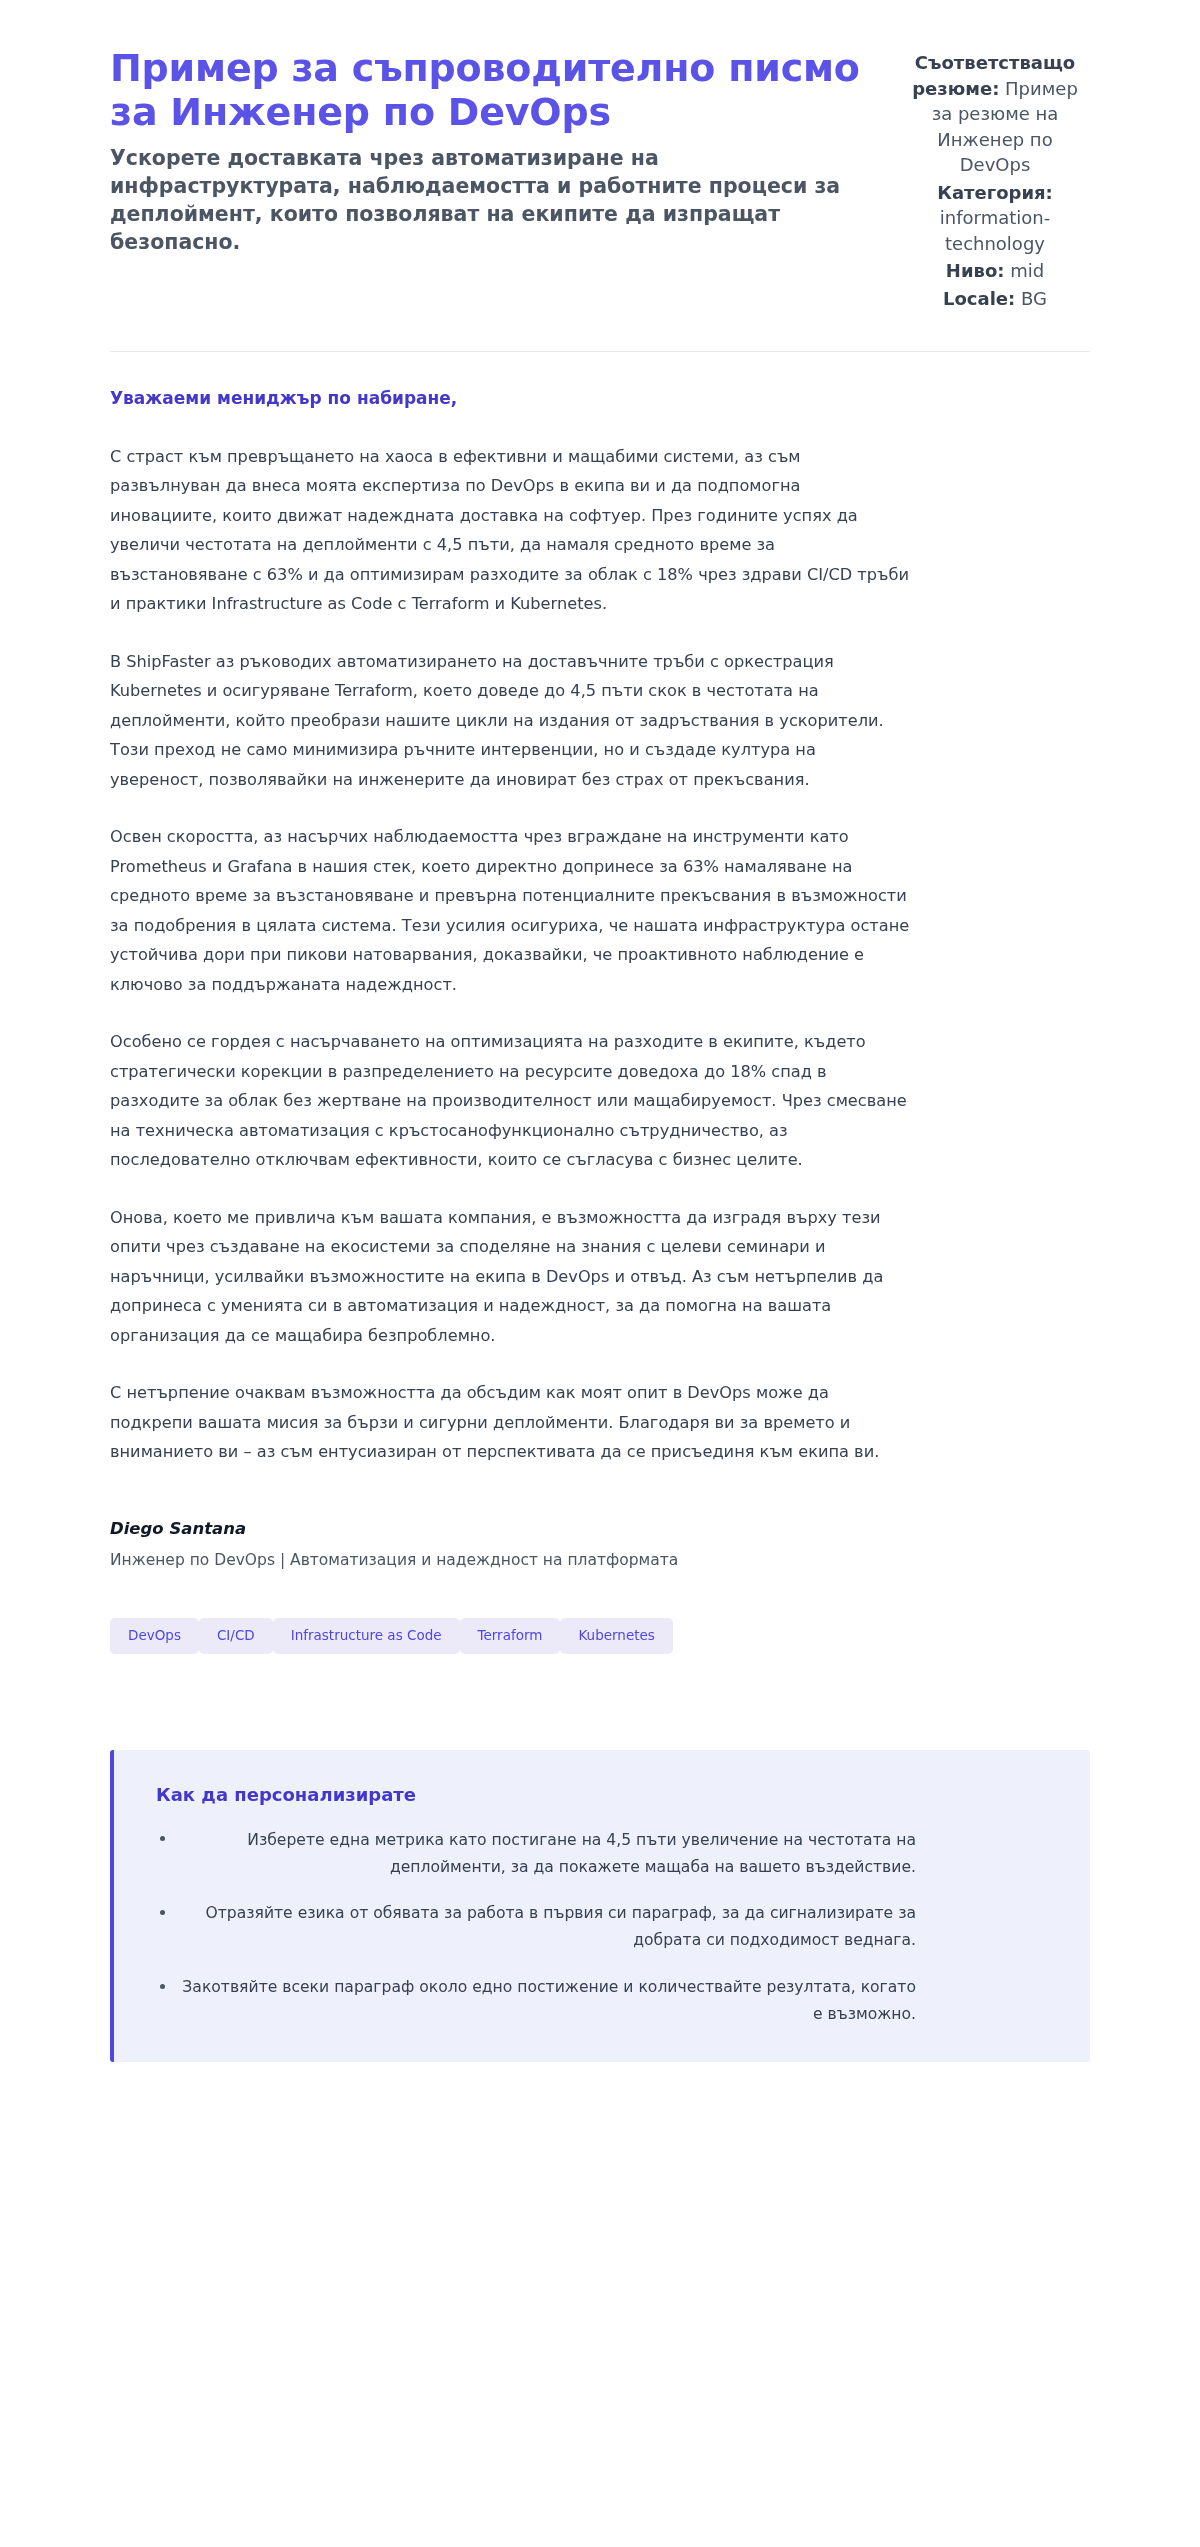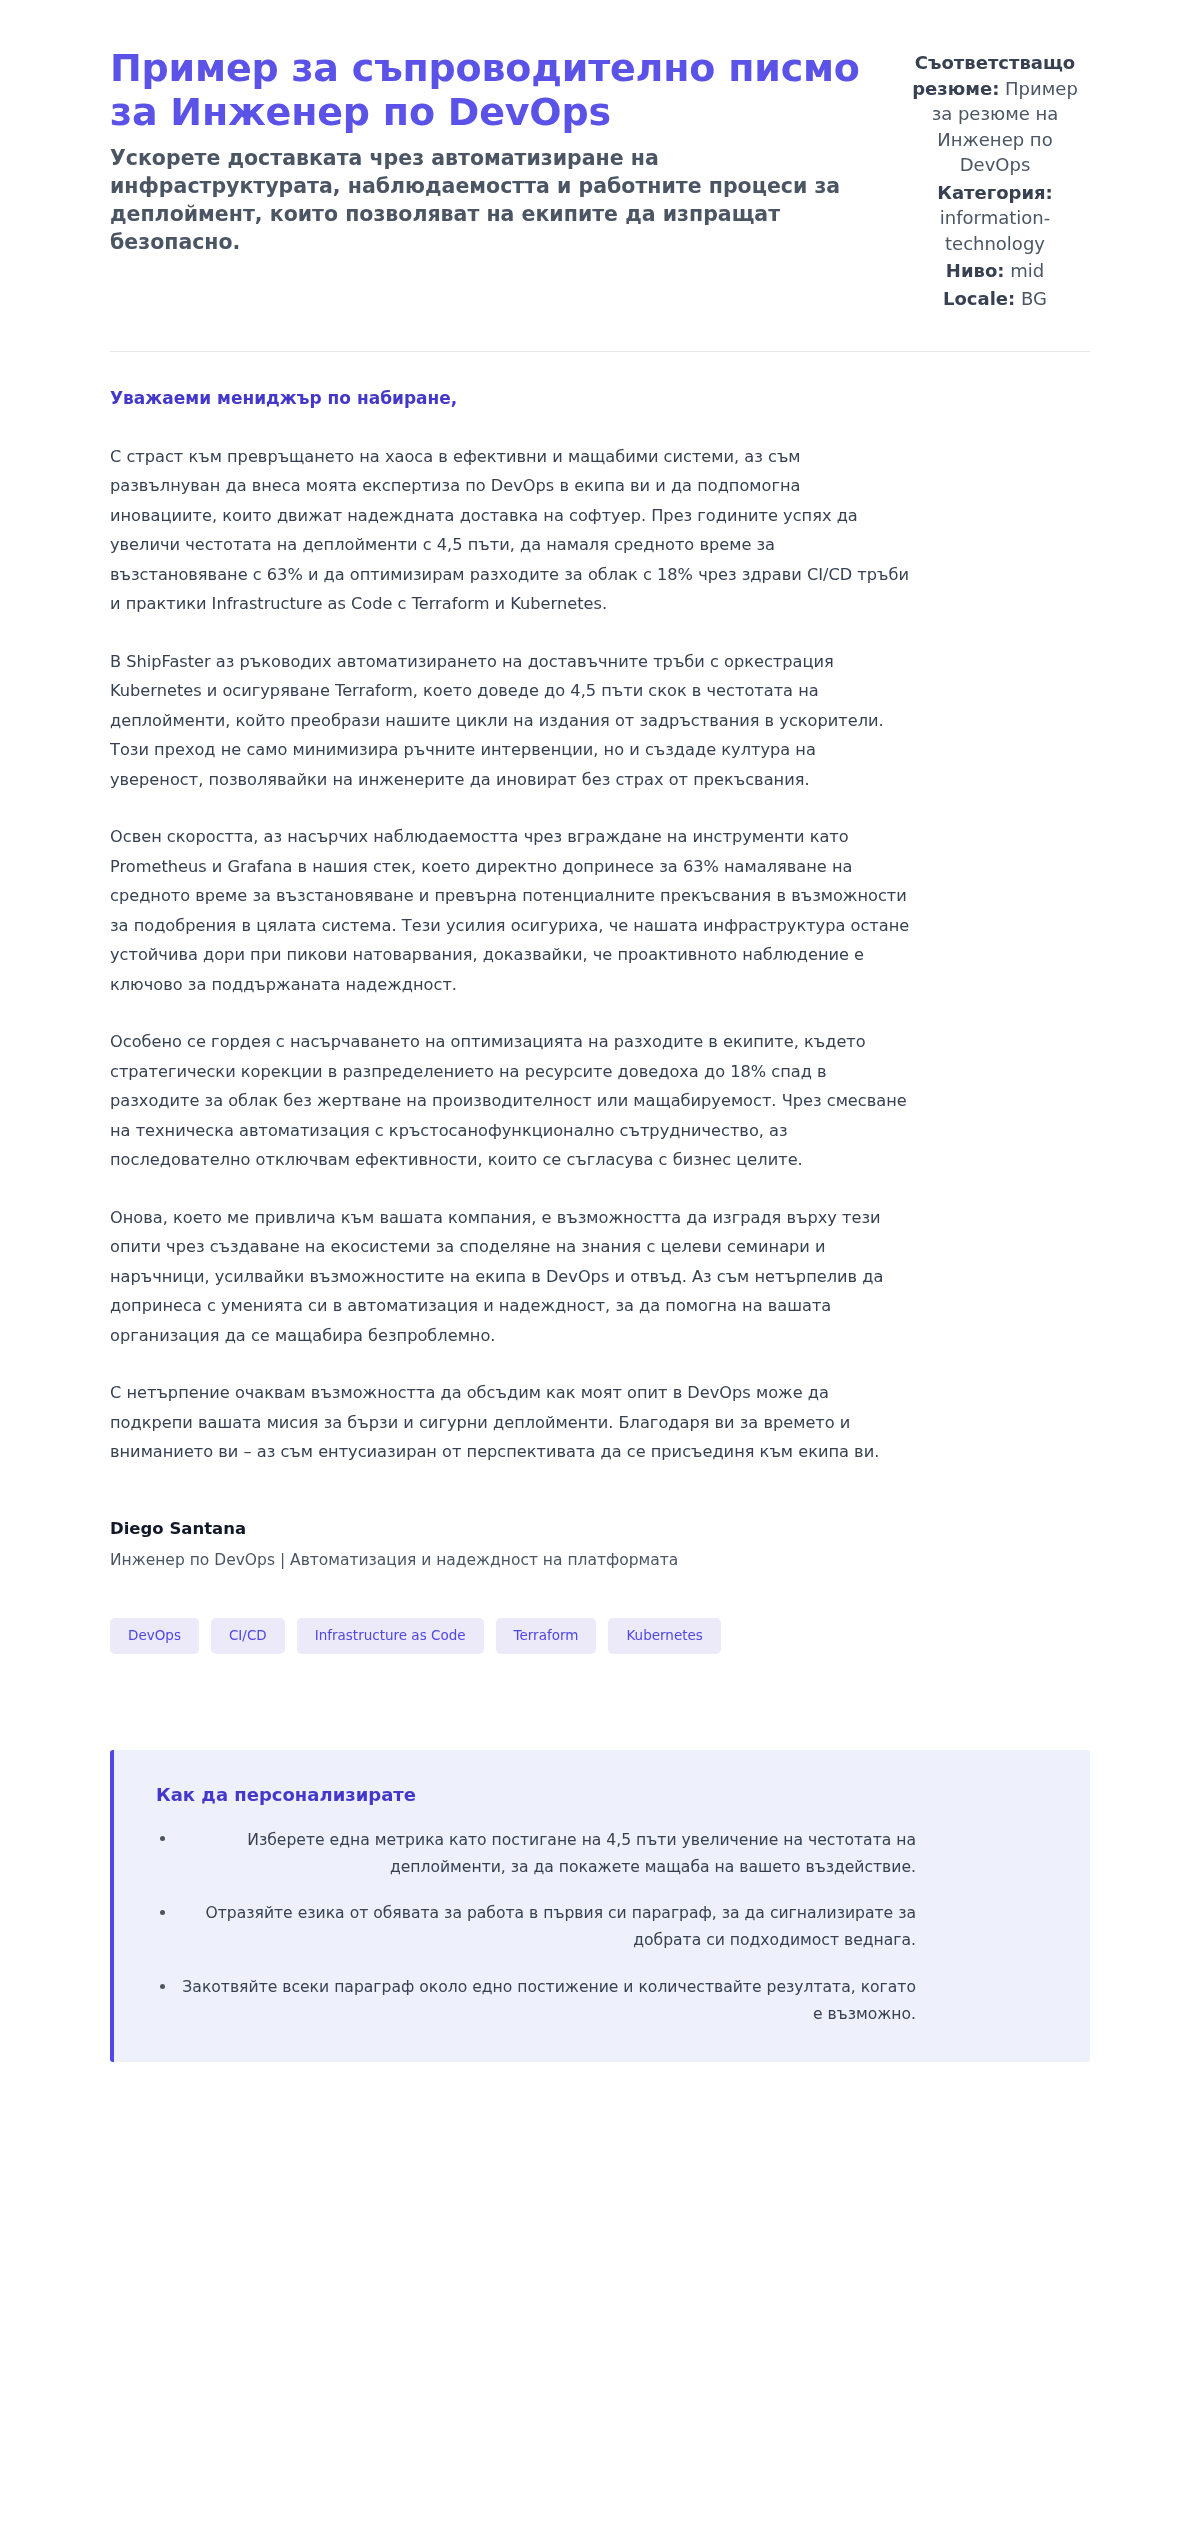--- a/index.html
+++ b/index.html
@@ -103,6 +103,7 @@
     font-size:16.5px;
     font-weight:700;
     color:#111827;
+    font-style:italic;
   }
   .sign-role{
     margin:0;

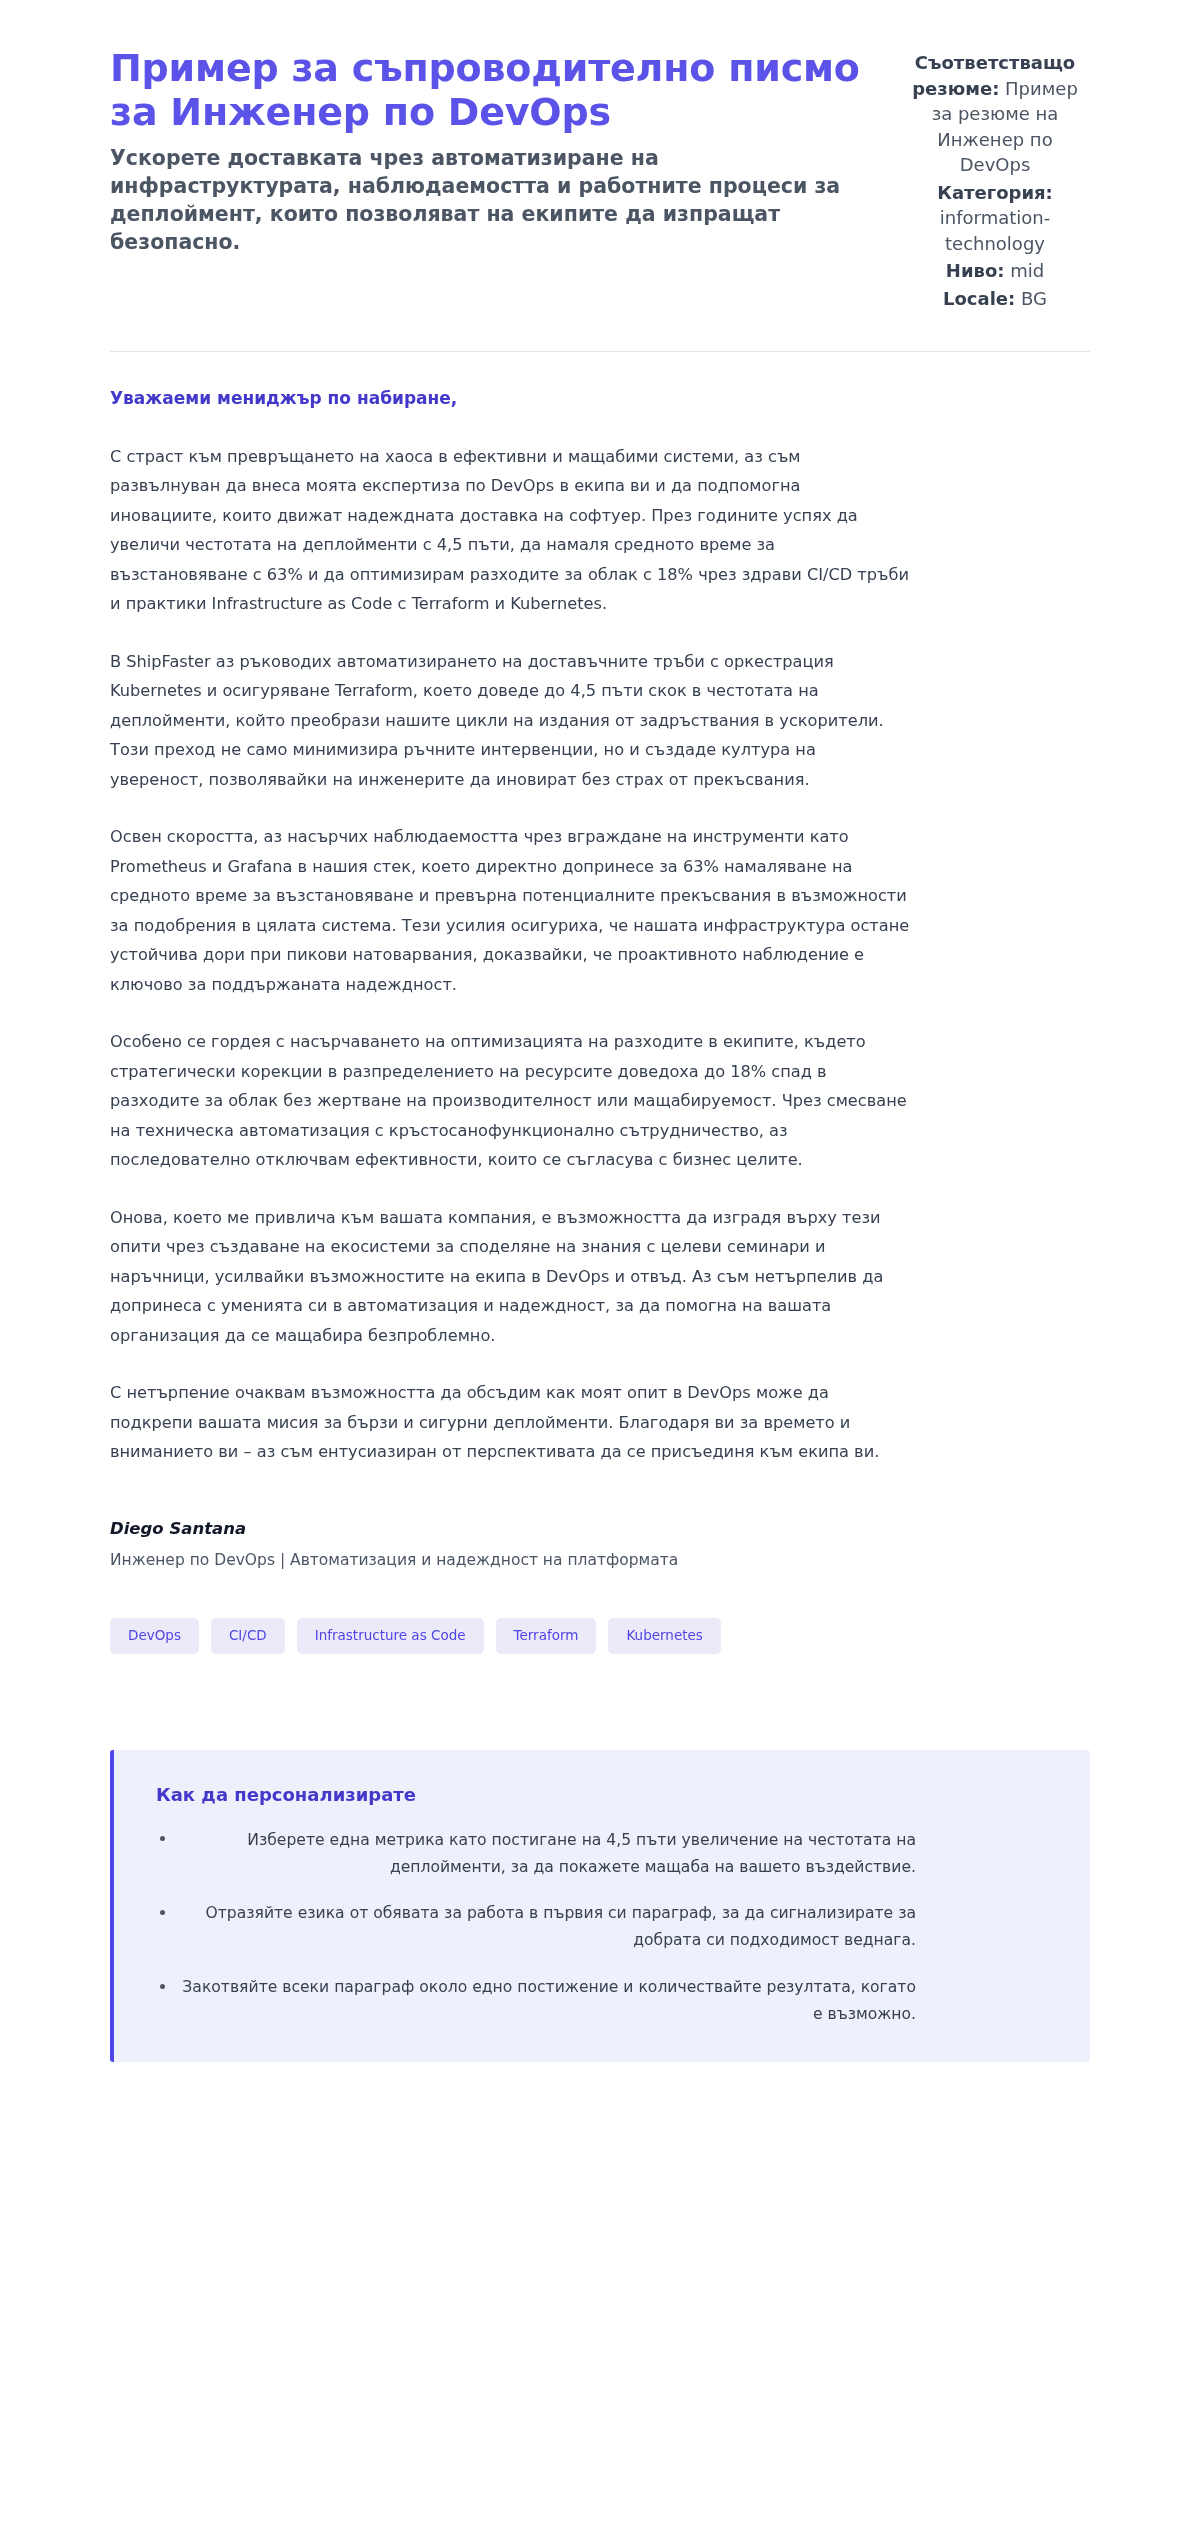--- a/index.html
+++ b/index.html
@@ -116,7 +116,6 @@
   .tags{
     display:flex;
     flex-wrap:wrap;
-    gap:12px;
     margin-top:46px;
     text-align:center;
   }

